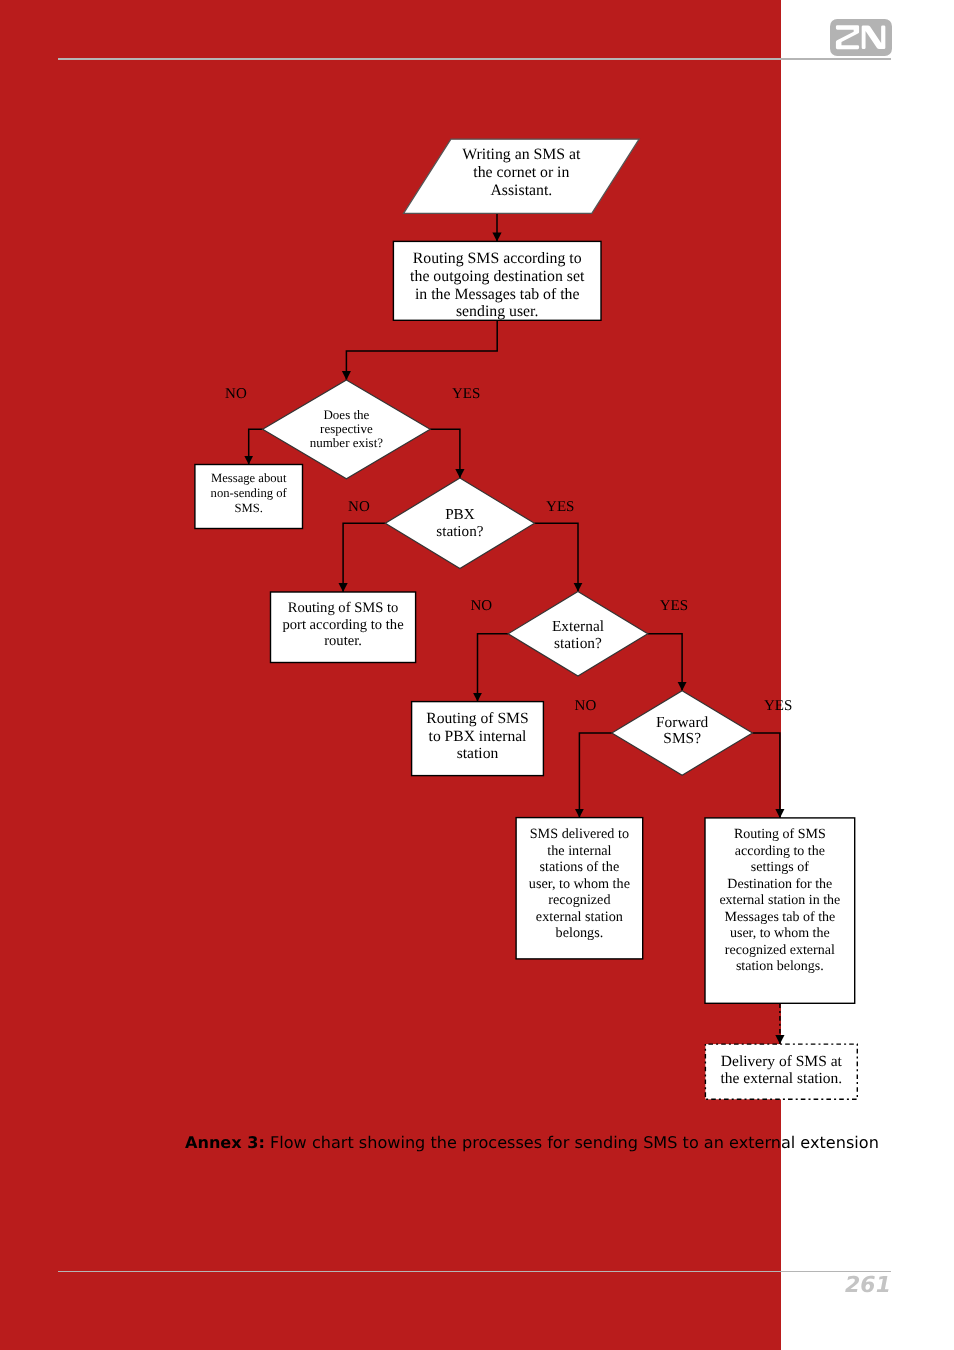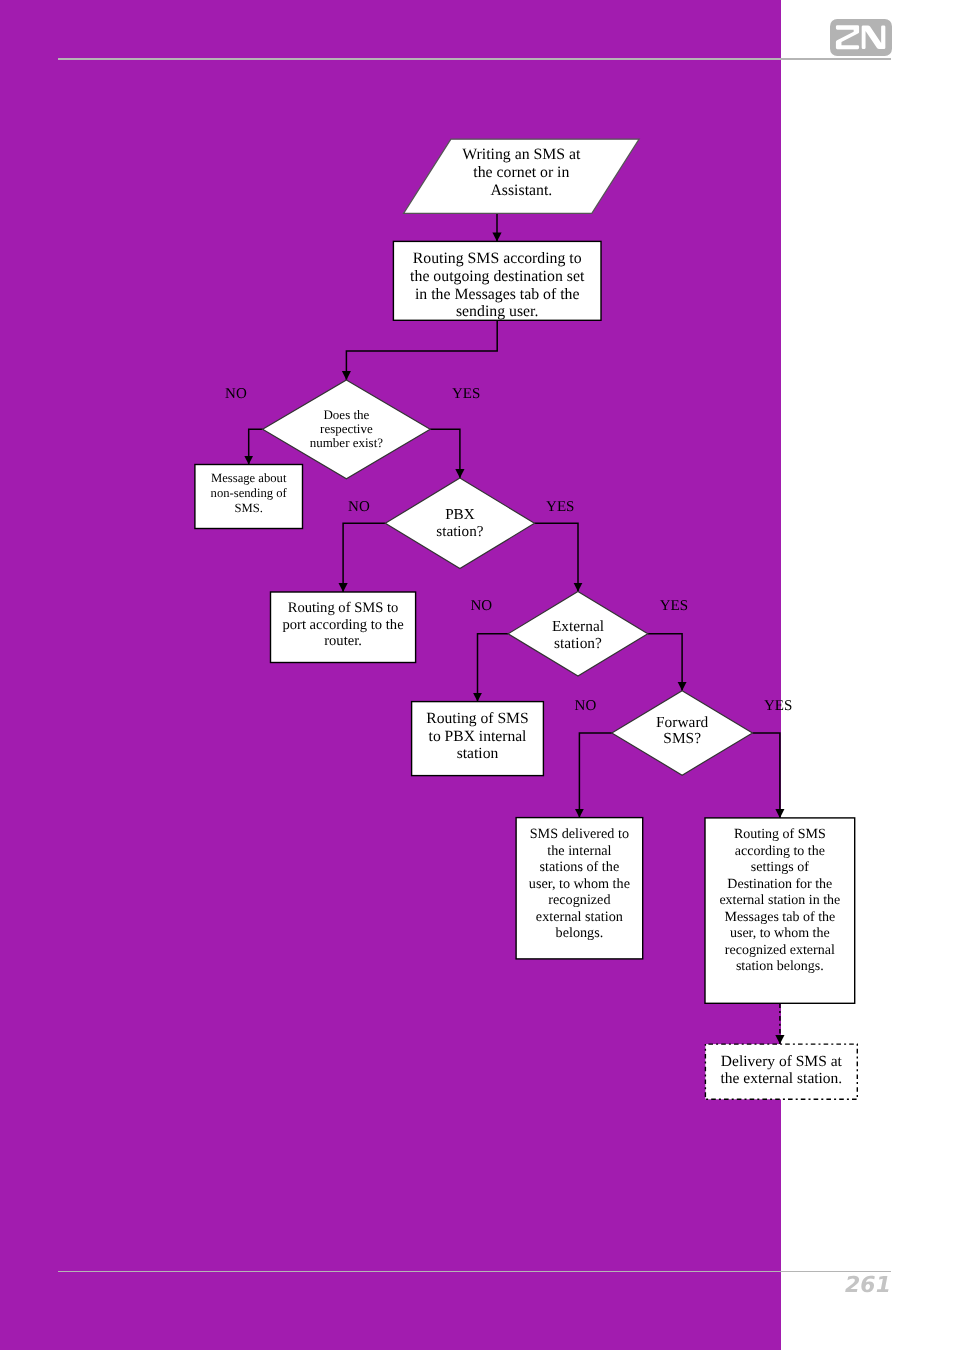--- a/index.html
+++ b/index.html
@@ -6,7 +6,7 @@
   html,body{margin:0;padding:0;}
   *{-webkit-font-smoothing:antialiased;text-rendering:geometricPrecision;}
   body{width:954px;height:1350px;background:#ffffff;font-family:"Liberation Sans",sans-serif;overflow:hidden;position:relative;}
-  #page{position:absolute;left:0;top:0;width:781px;height:1350px;background:#a21caf;}
+  #page{position:absolute;left:0;top:0;width:781px;height:1350px;background:#b91c1c;}
   .rule{position:absolute;left:58px;width:833px;height:1.6px;background:#b5b5b5;}
   .rule.top{top:58px;}
   .rule.bottom{top:1270.5px;}

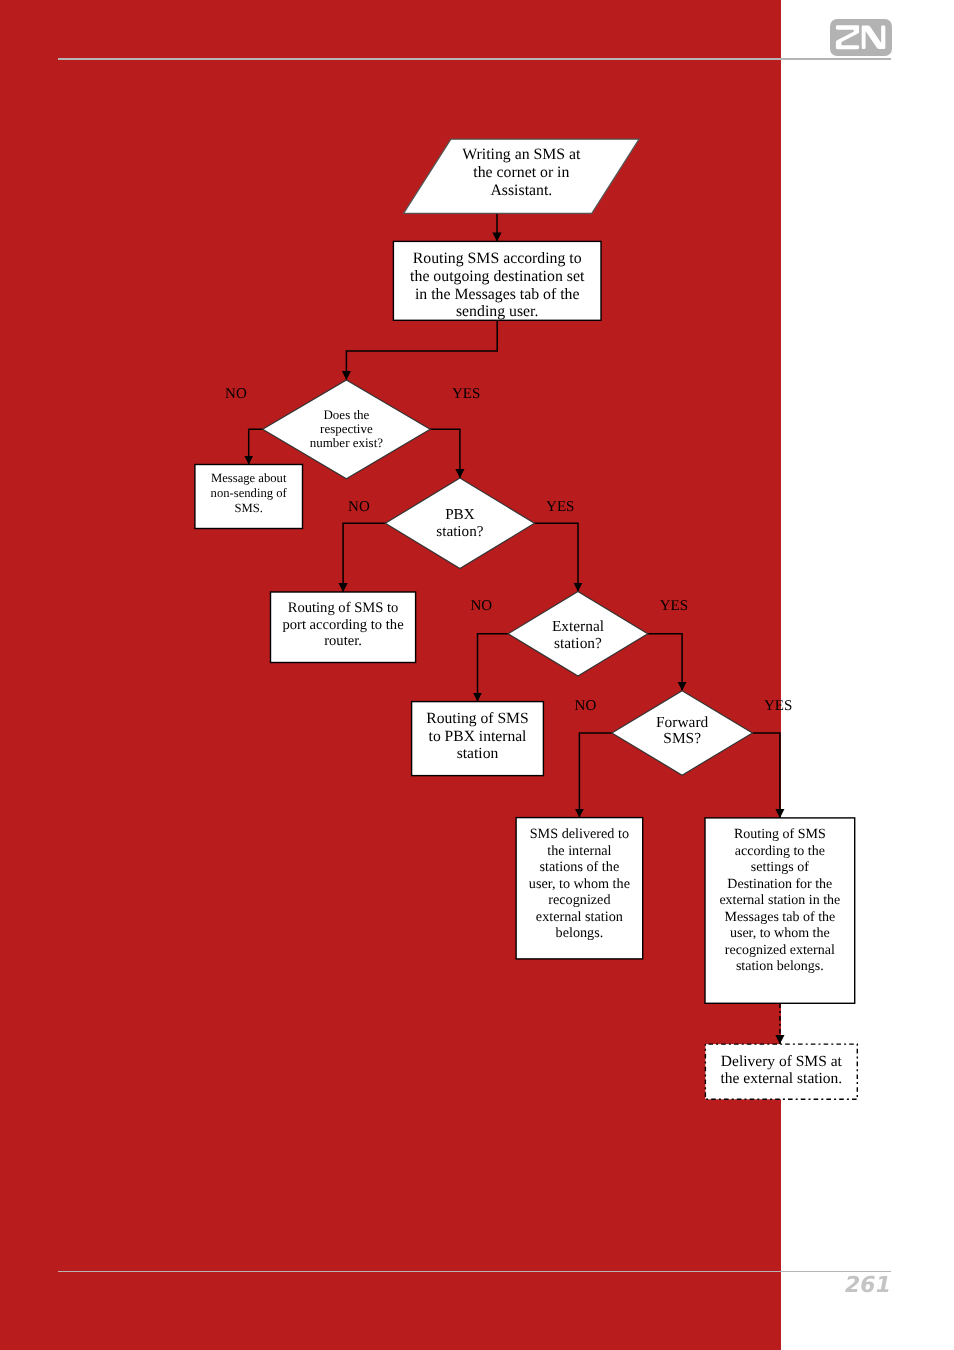--- a/index.html
+++ b/index.html
@@ -119,6 +119,7 @@
       </g>
     </svg>
 
+  <div class="caption"><span class="lbl">Annex 3:</span><span> Flow chart showing the processes for sending SMS to an external extension</span></div>
 
   <div class="rule bottom" style="background-color: rgb(181, 181, 181);"></div>
   <div class="pageno" style="color: rgb(196, 196, 196);">261</div>

